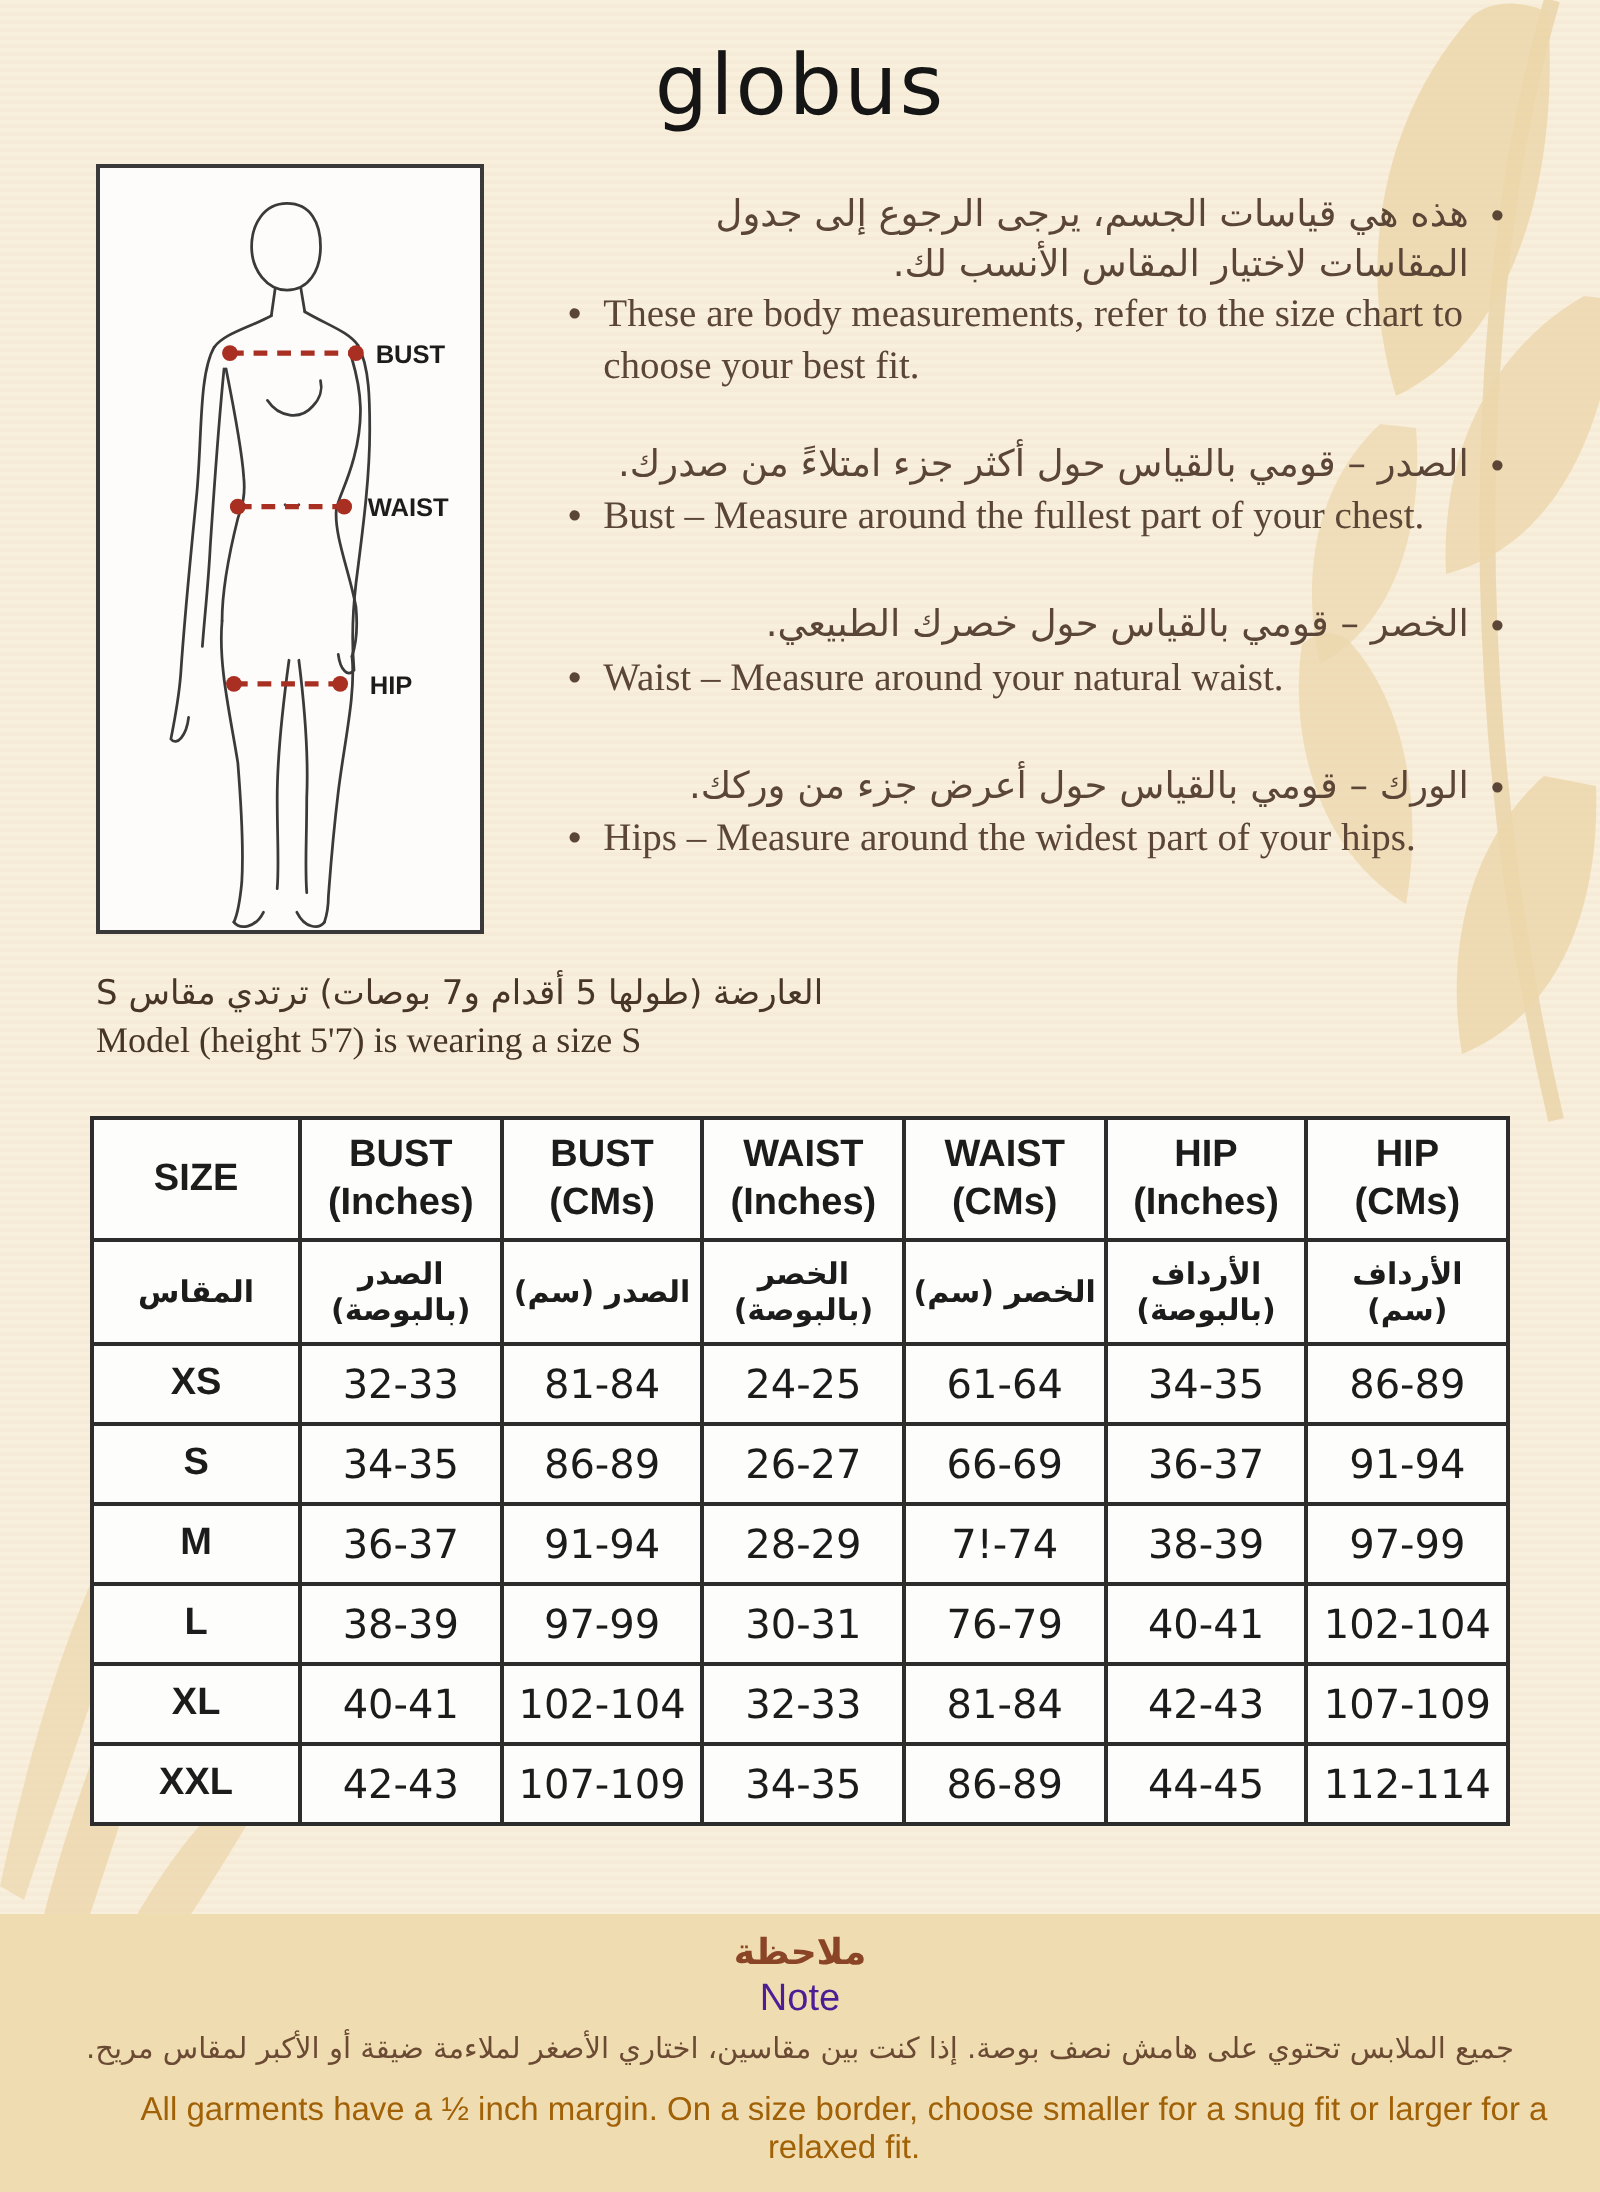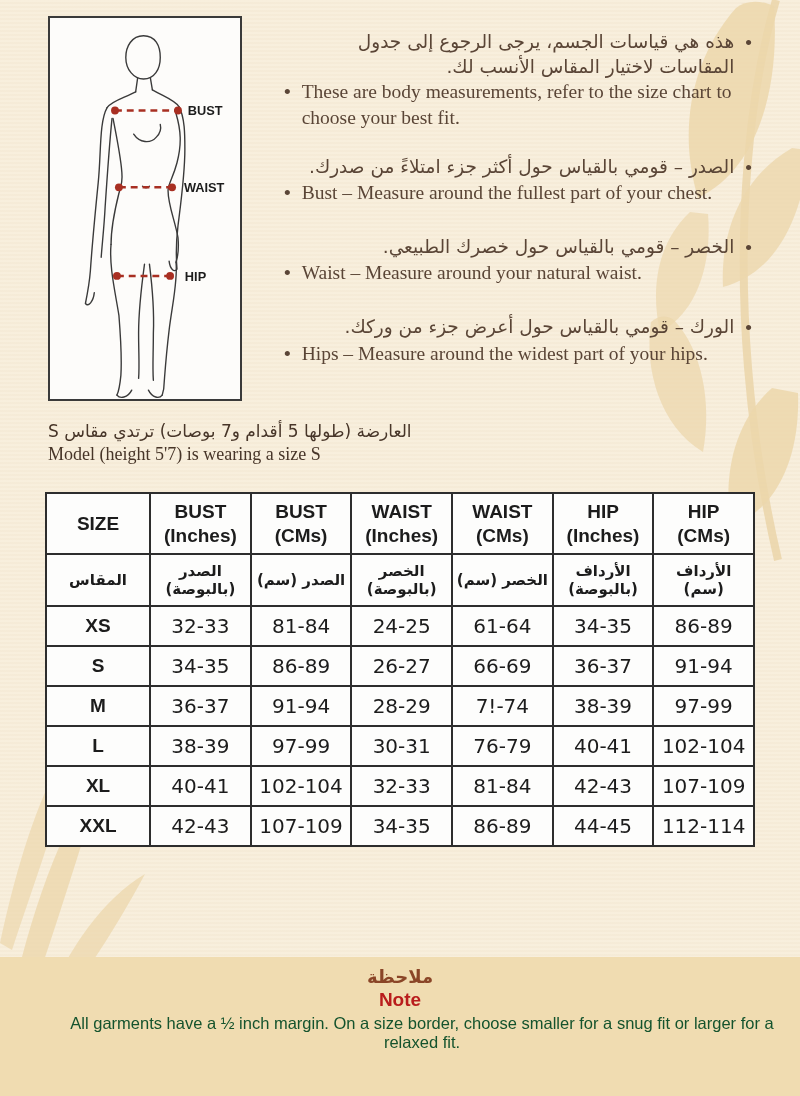--- a/index.html
+++ b/index.html
@@ -105,6 +105,7 @@
 
   <div class="content">
 
+    <div class="logo">globus</div>
 
     <div class="two-col">
 

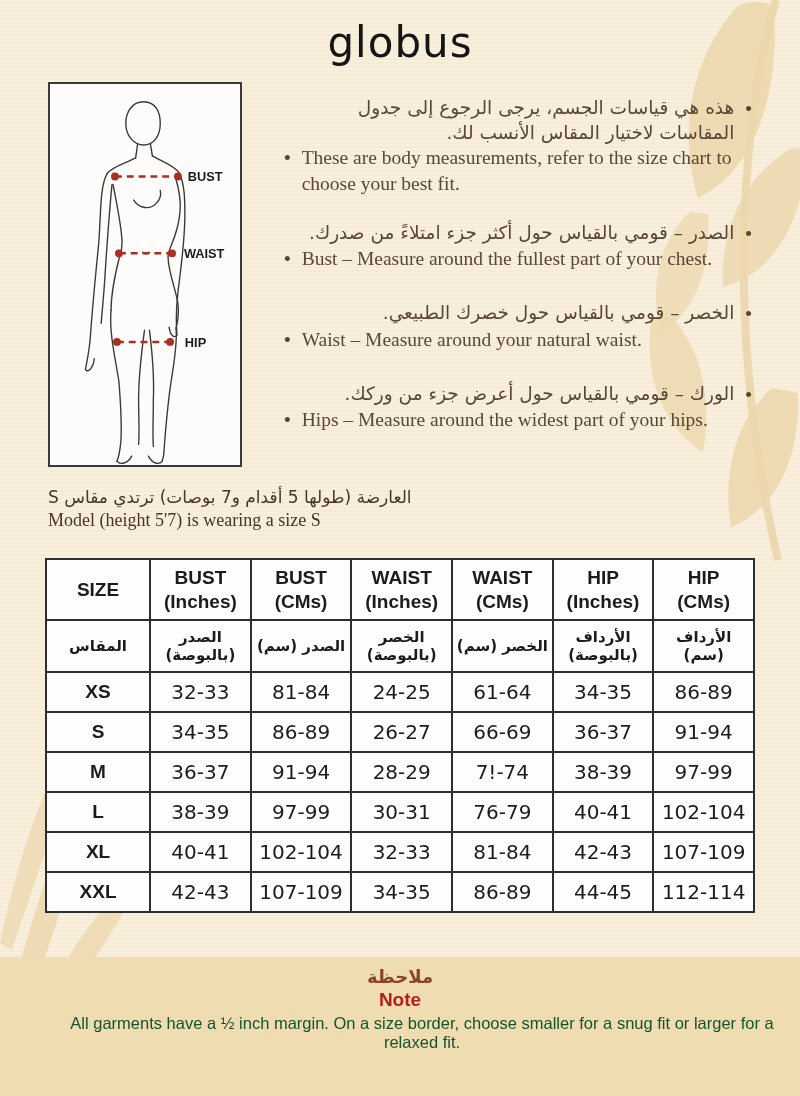--- a/index.html
+++ b/index.html
@@ -79,7 +79,7 @@
     background:#f0dcb1;text-align:center;z-index:1;
   }
   .footer-note .t-ar{font-family:"DejaVu Sans", sans-serif;font-size:18px;font-weight:700;color:#8a4527;margin-top:9px;direction:rtl;}
-  .footer-note .t-en{font-size:19px;font-weight:700;color:#b91c1c;margin-top:2px;}
+  .footer-note .t-en{font-size:19px;font-weight:400;color:#4c1d95;margin-top:2px;}
   .footer-note .b-ar2{font-family:"DejaVu Sans", sans-serif;font-size:14.5px;color:#6b4a33;margin-top:6px;direction:rtl;}
   .footer-note .b-en2{font-size:16.5px;color:#14532d;margin-top:3px;font-family:"Liberation Sans", sans-serif;padding-left:44px;}
 </style>

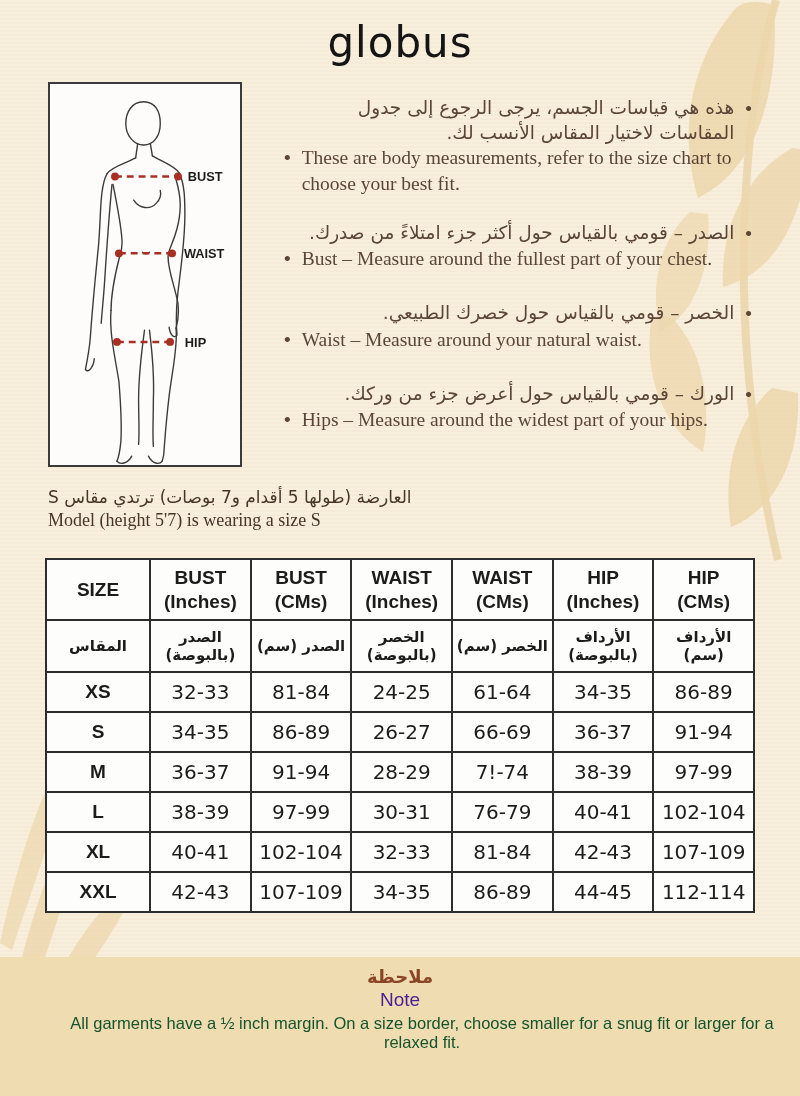--- a/index.html
+++ b/index.html
@@ -344,6 +344,7 @@
   <div class="footer-note">
     <div class="t-ar" lang="ar">ملاحظة</div>
     <div class="t-en">Note</div>
+    <div class="b-ar2" lang="ar">جميع الملابس تحتوي على هامش نصف بوصة. إذا كنت بين مقاسين، اختاري الأصغر لملاءمة ضيقة أو الأكبر لمقاس مريح.</div>
     <div class="b-en2">All garments have a ½ inch margin. On a size border, choose smaller for a snug fit or larger for a relaxed fit.</div>
   </div>
 

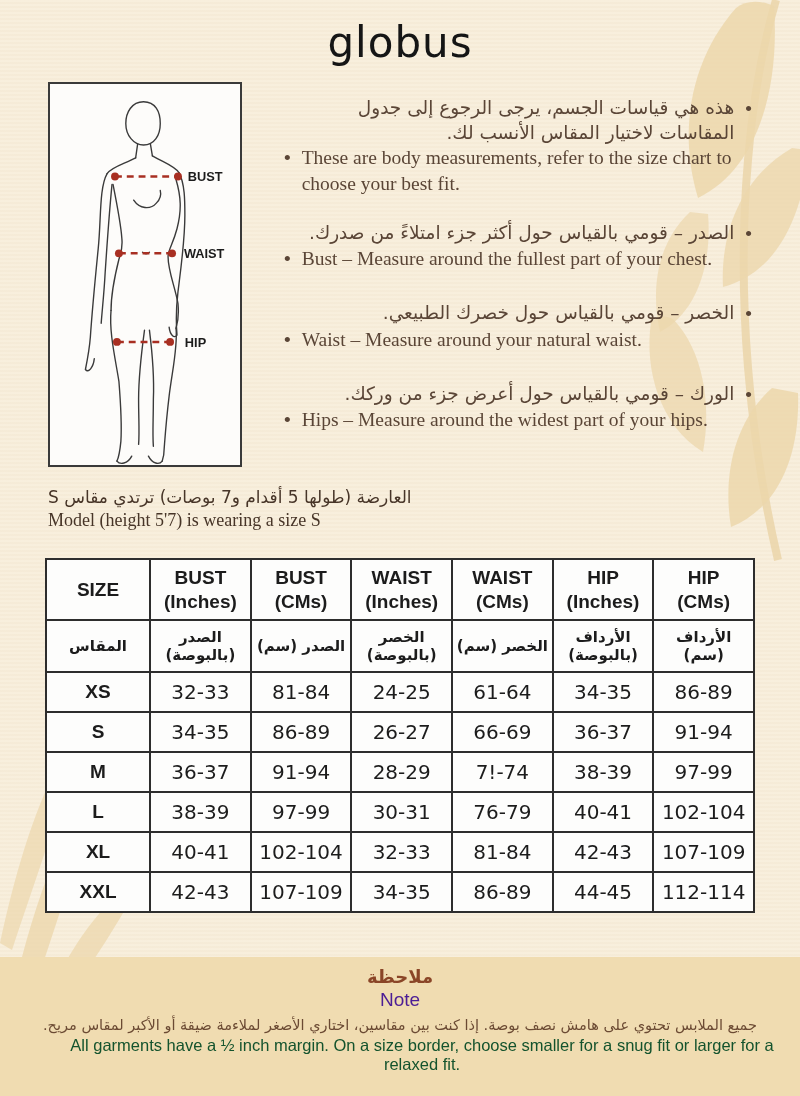--- a/index.html
+++ b/index.html
@@ -81,7 +81,7 @@
   .footer-note .t-ar{font-family:"DejaVu Sans", sans-serif;font-size:18px;font-weight:700;color:#8a4527;margin-top:9px;direction:rtl;}
   .footer-note .t-en{font-size:19px;font-weight:400;color:#4c1d95;margin-top:2px;}
   .footer-note .b-ar2{font-family:"DejaVu Sans", sans-serif;font-size:14.5px;color:#6b4a33;margin-top:6px;direction:rtl;}
-  .footer-note .b-en2{font-size:16.5px;color:#14532d;margin-top:3px;font-family:"Liberation Sans", sans-serif;padding-left:44px;}
+  .footer-note .b-en2{font-size:16.5px;color:#a16207;margin-top:13px;font-family:"Liberation Sans", sans-serif;padding-left:44px;}
 </style>
 </head>
 <body>

